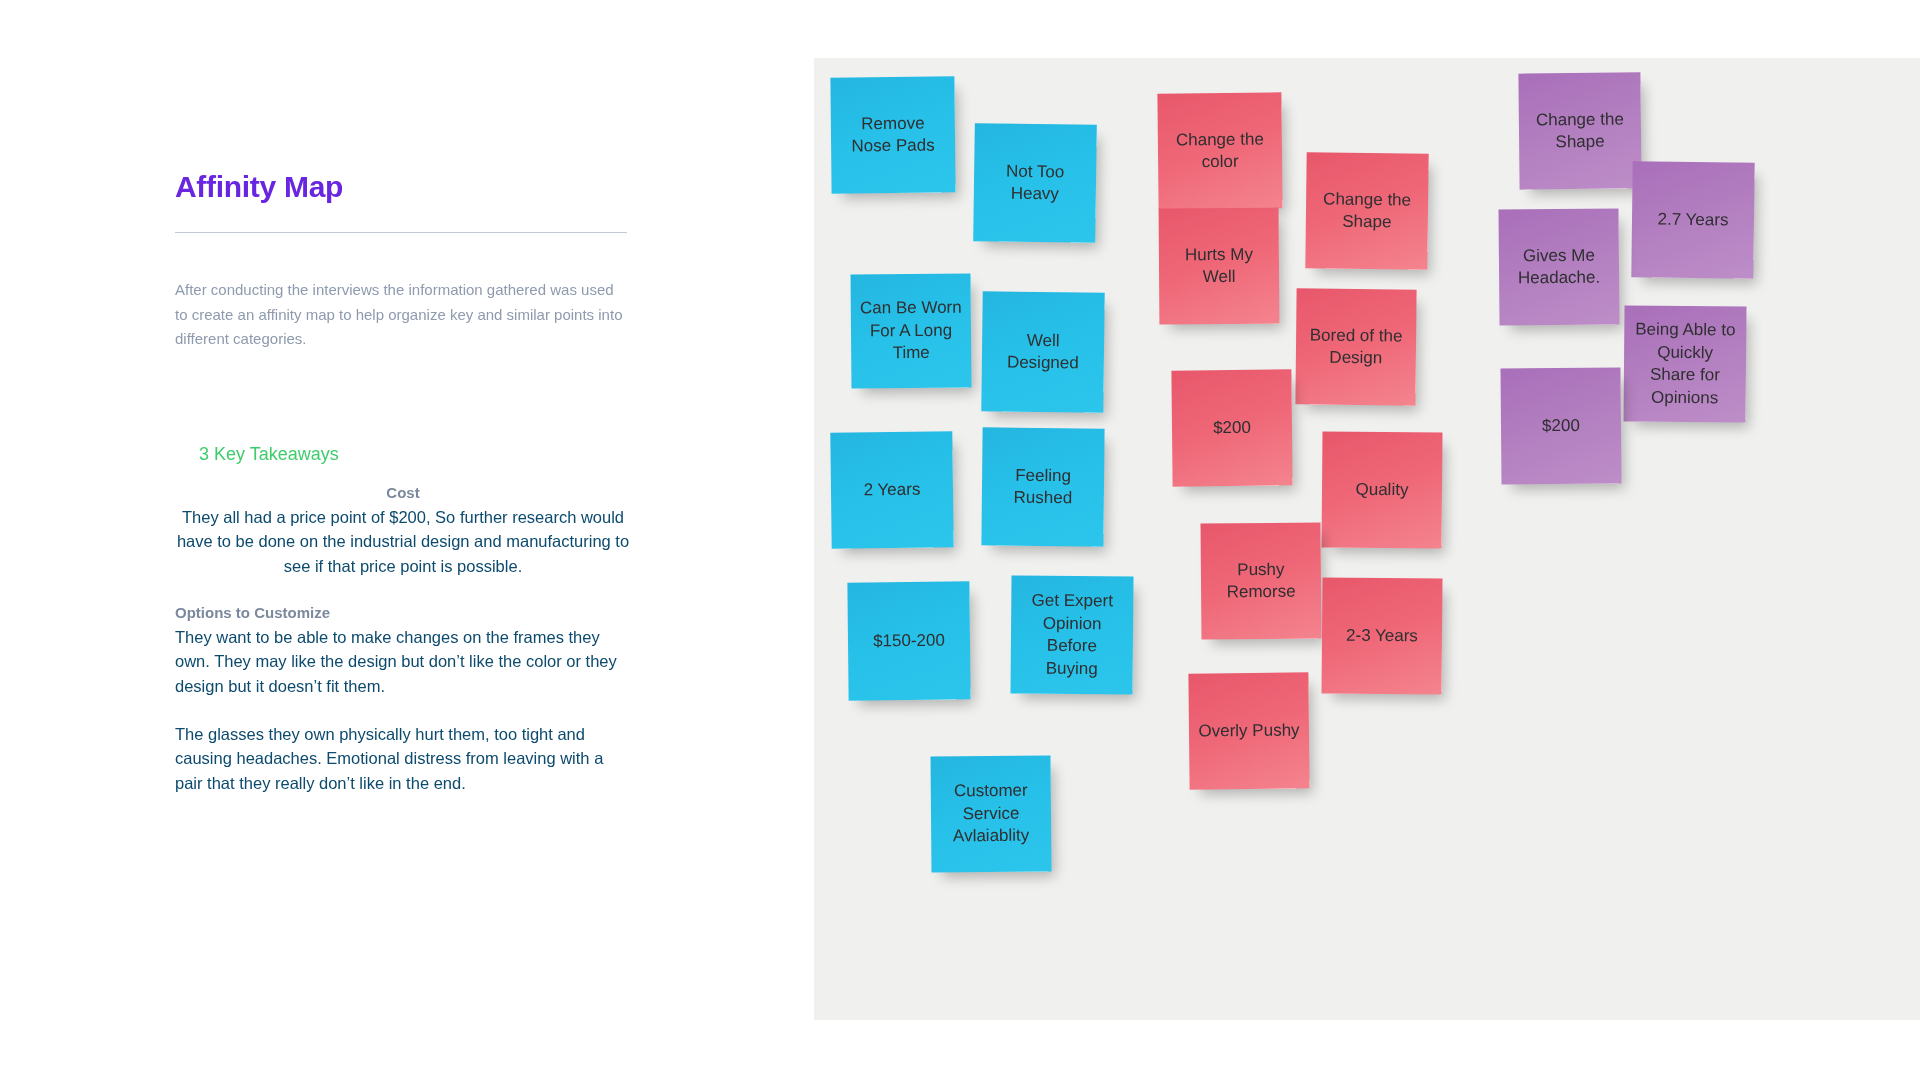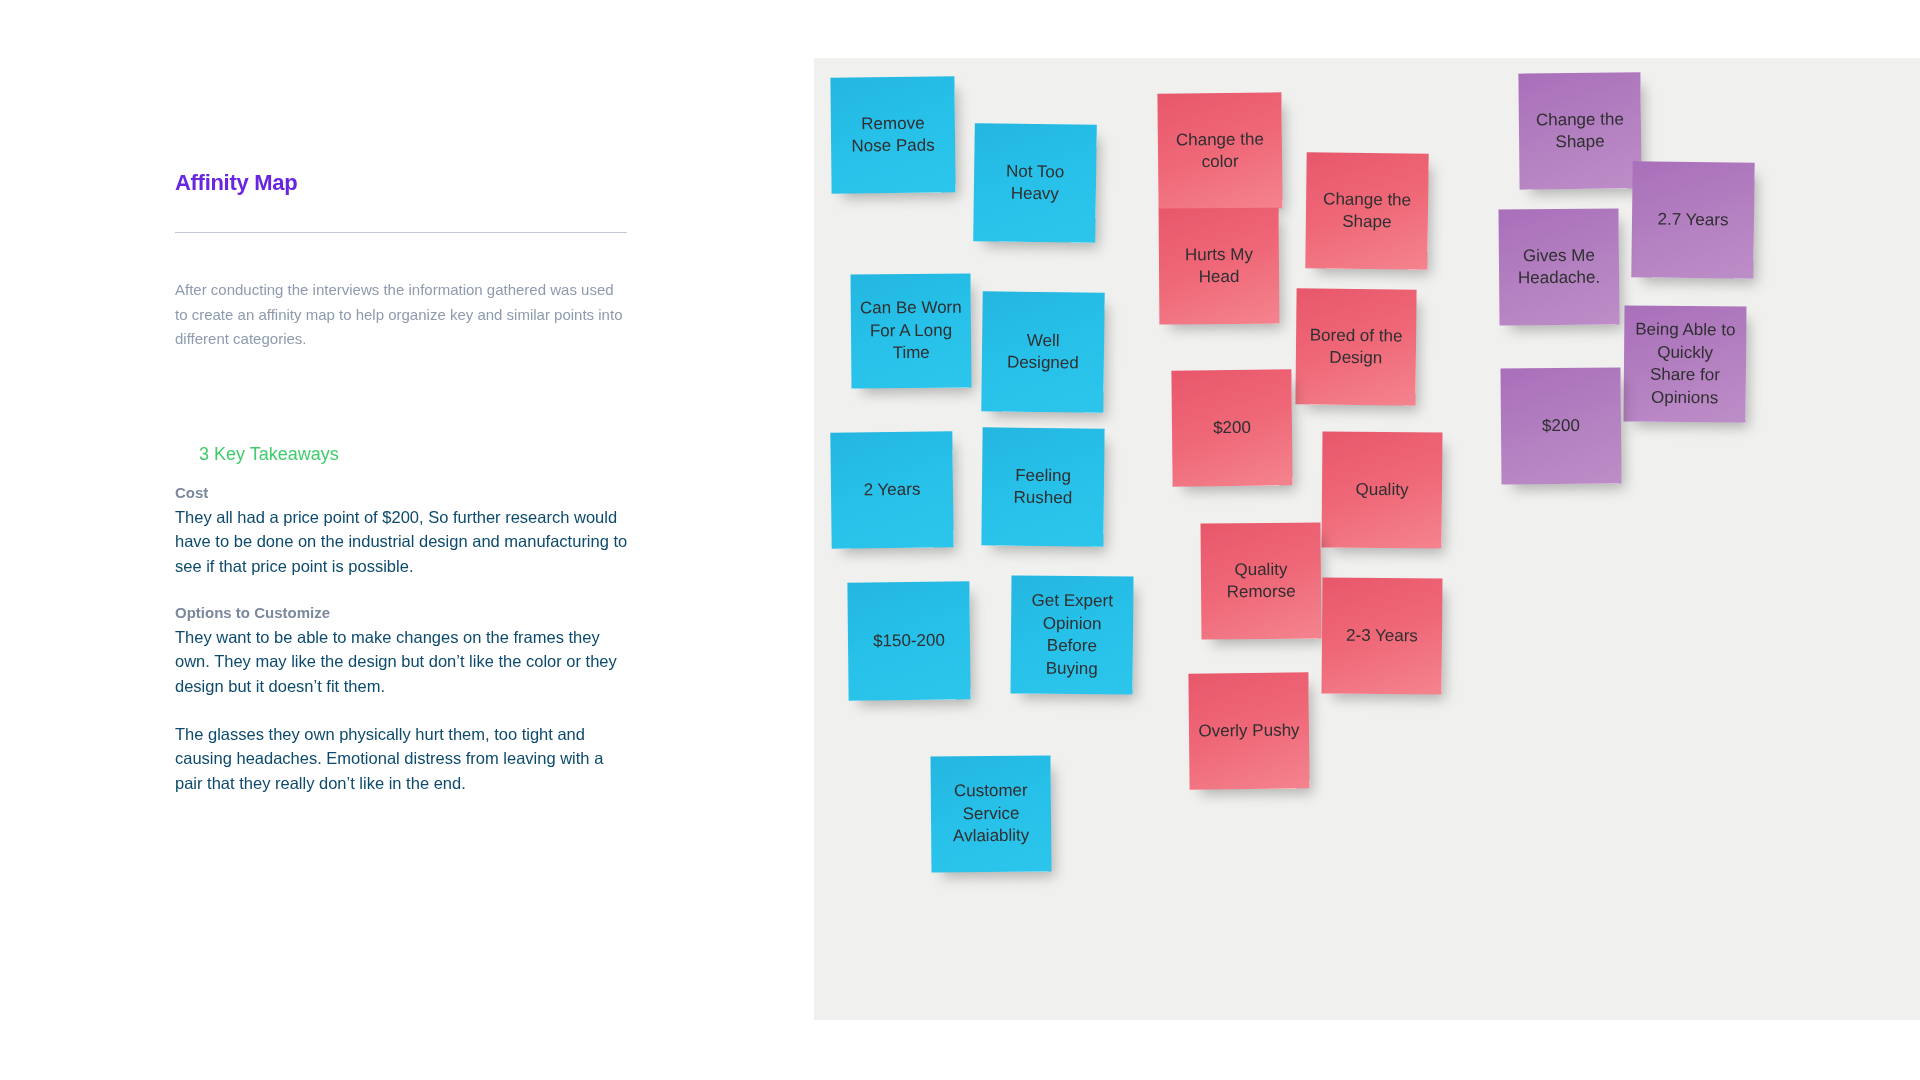--- a/index.html
+++ b/index.html
@@ -28,7 +28,7 @@
     position: absolute;
     left: 0;
     top: 172px;
-    font-size: 22px;
+    font-size: 30px;
     font-weight: bold;
     color: #6926e0;
     letter-spacing: -0.3px;

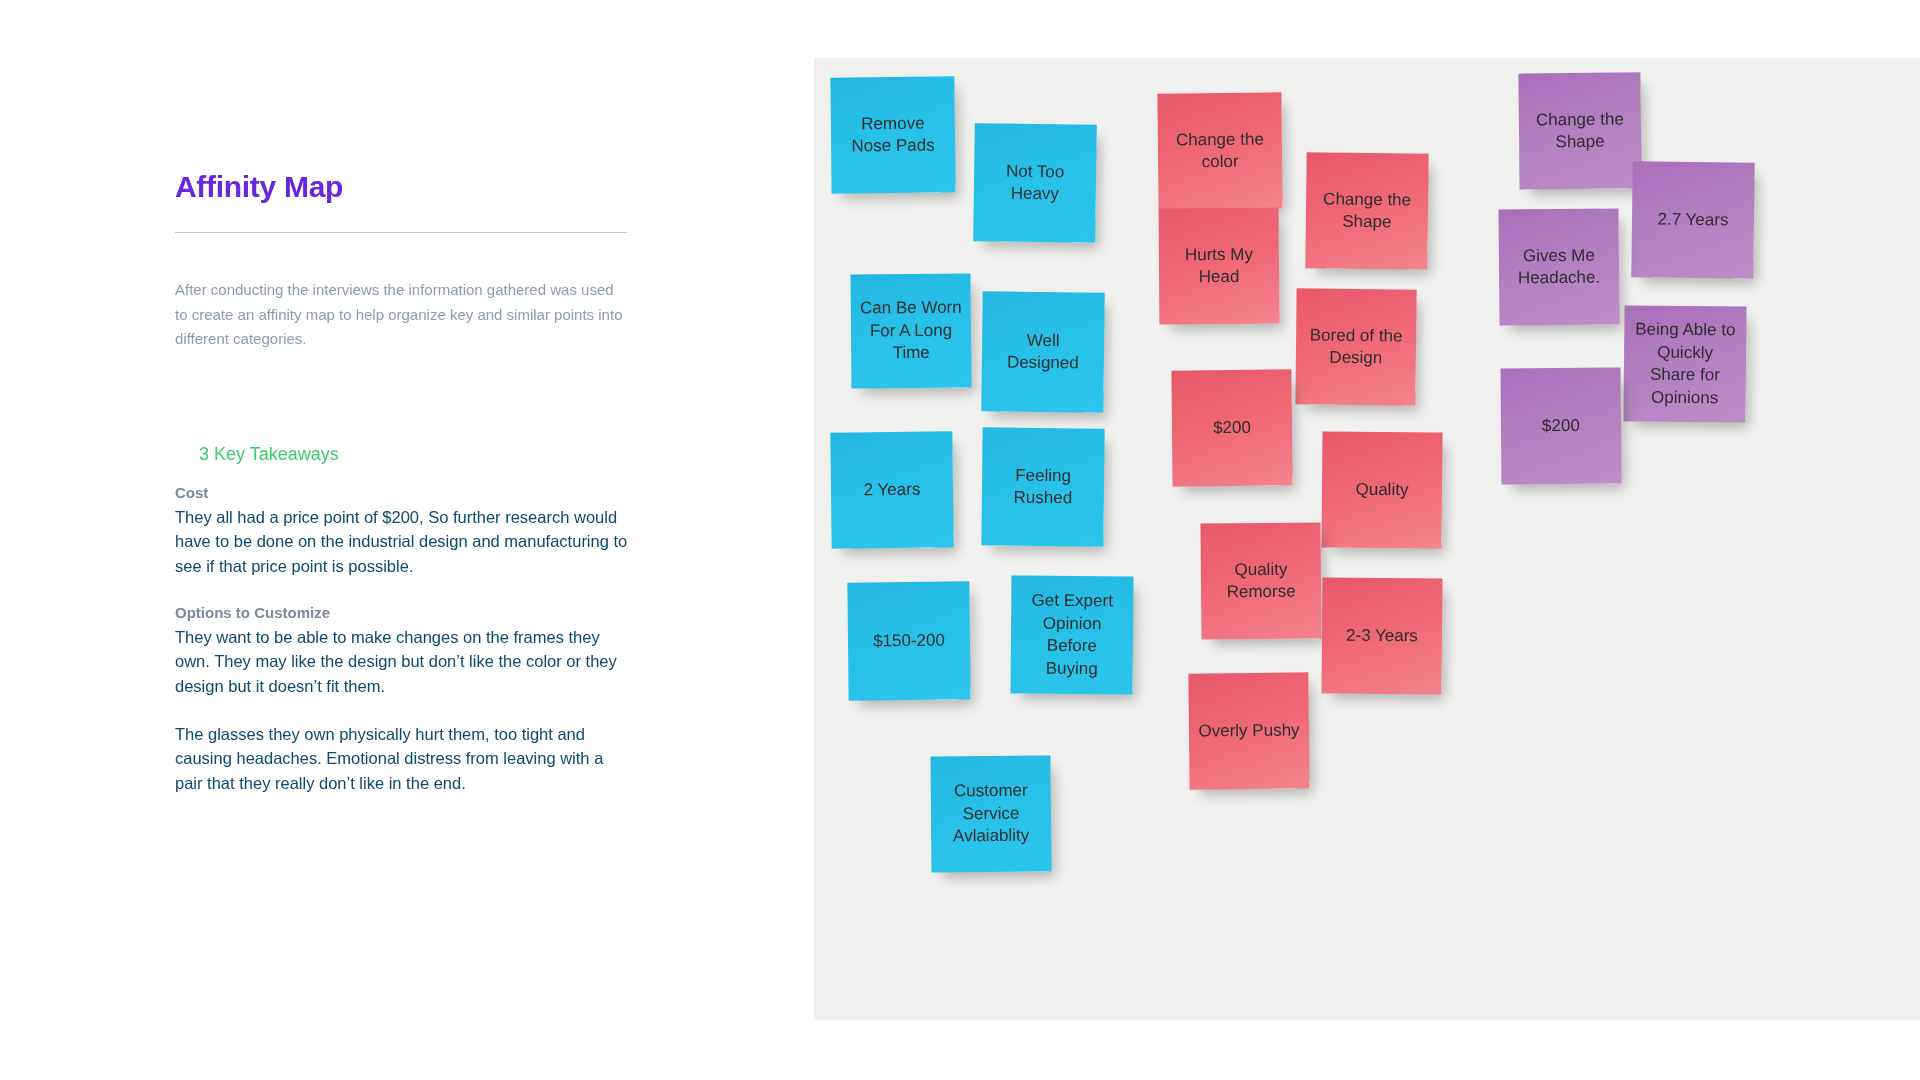--- a/index.html
+++ b/index.html
@@ -207,7 +207,7 @@
   </div>
 
   <div class="note red" style="left:345px; top:150px; width:120px; height:116px; transform:rotate(-0.4deg);">
-    <span class="note-text">Hurts My Head</span>
+    <span class="note-text">Hurts My Well</span>
   </div>
 
   <div class="note red" style="left:482px; top:231px; width:120px; height:116px; transform:rotate(0.6deg);">

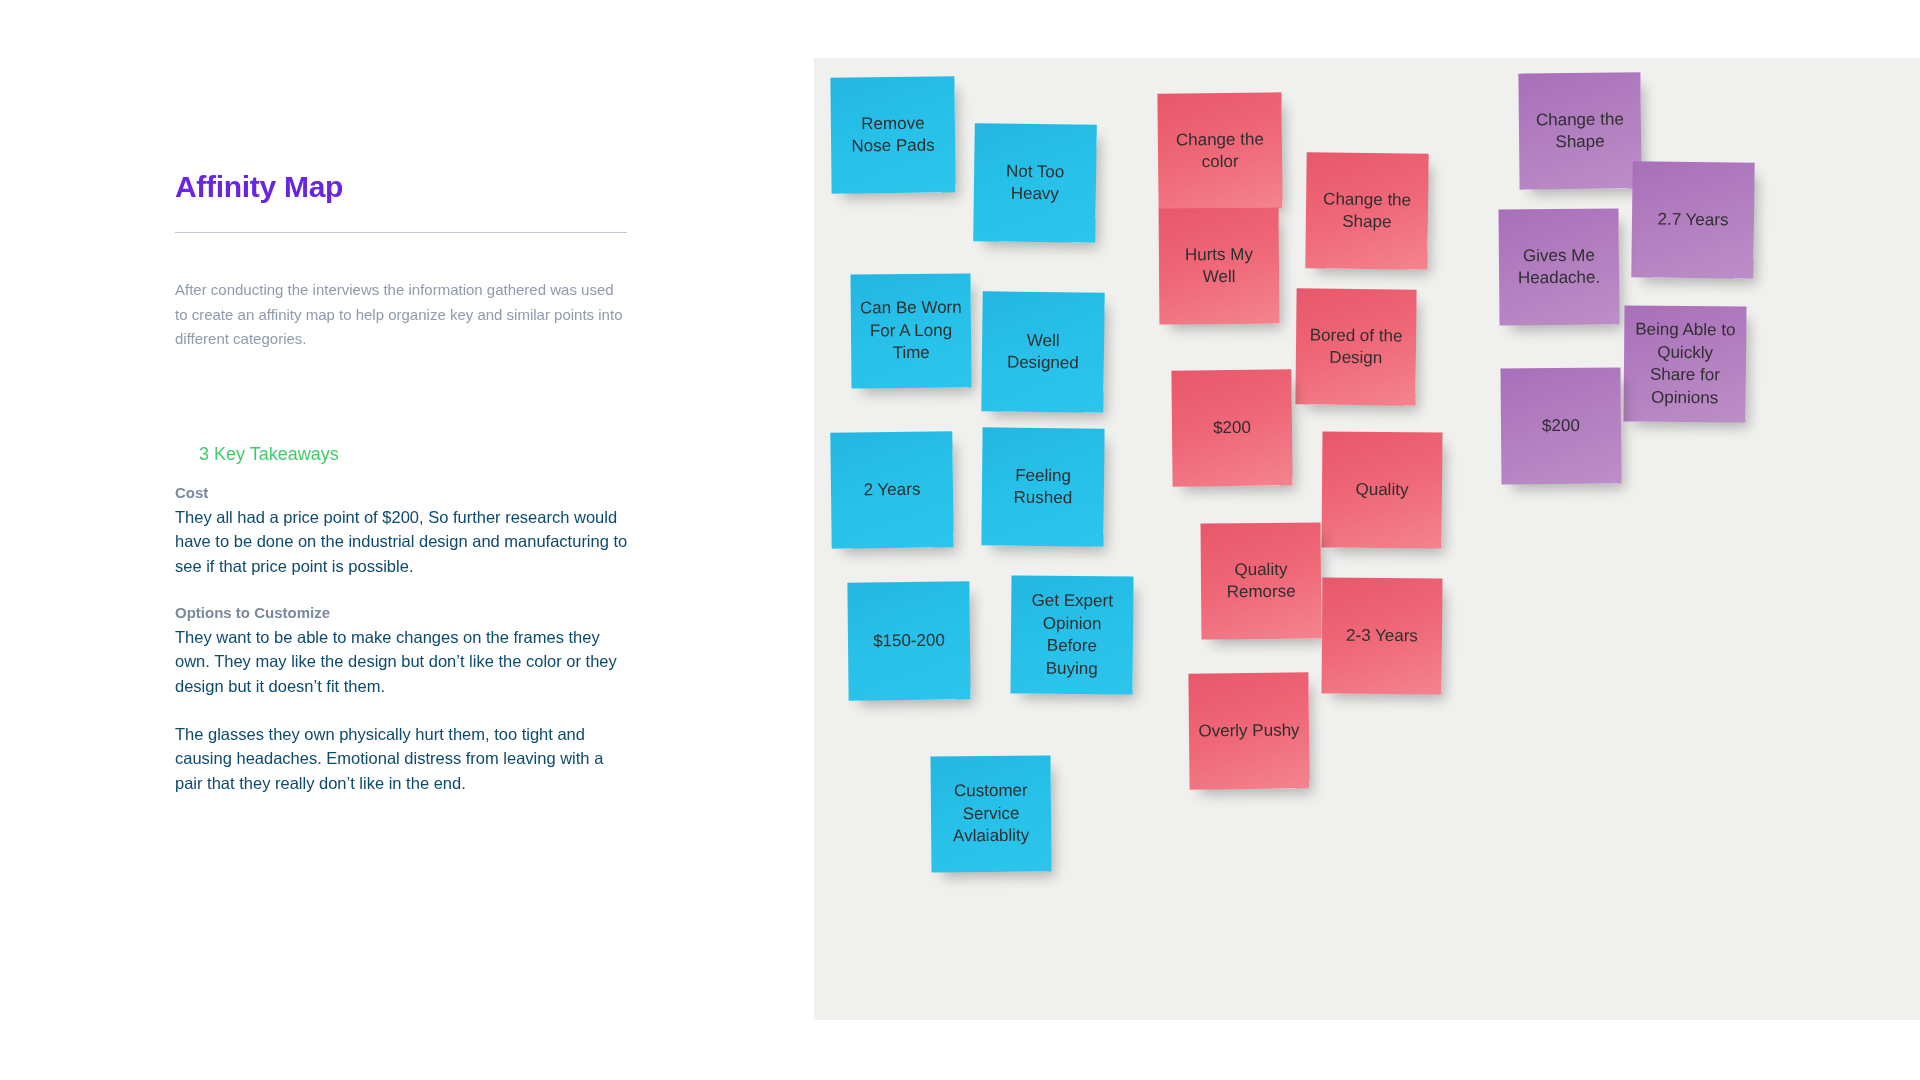--- a/index.html
+++ b/index.html
@@ -69,7 +69,7 @@
     left: 0;
     width: 456px;
   }
-  .tb-0 { top: 482px; }
+  .tb-0 { top: 482px; text-align: center; }
   .tb-1 { top: 602px; }
   .tb-2 { top: 722px; }
 

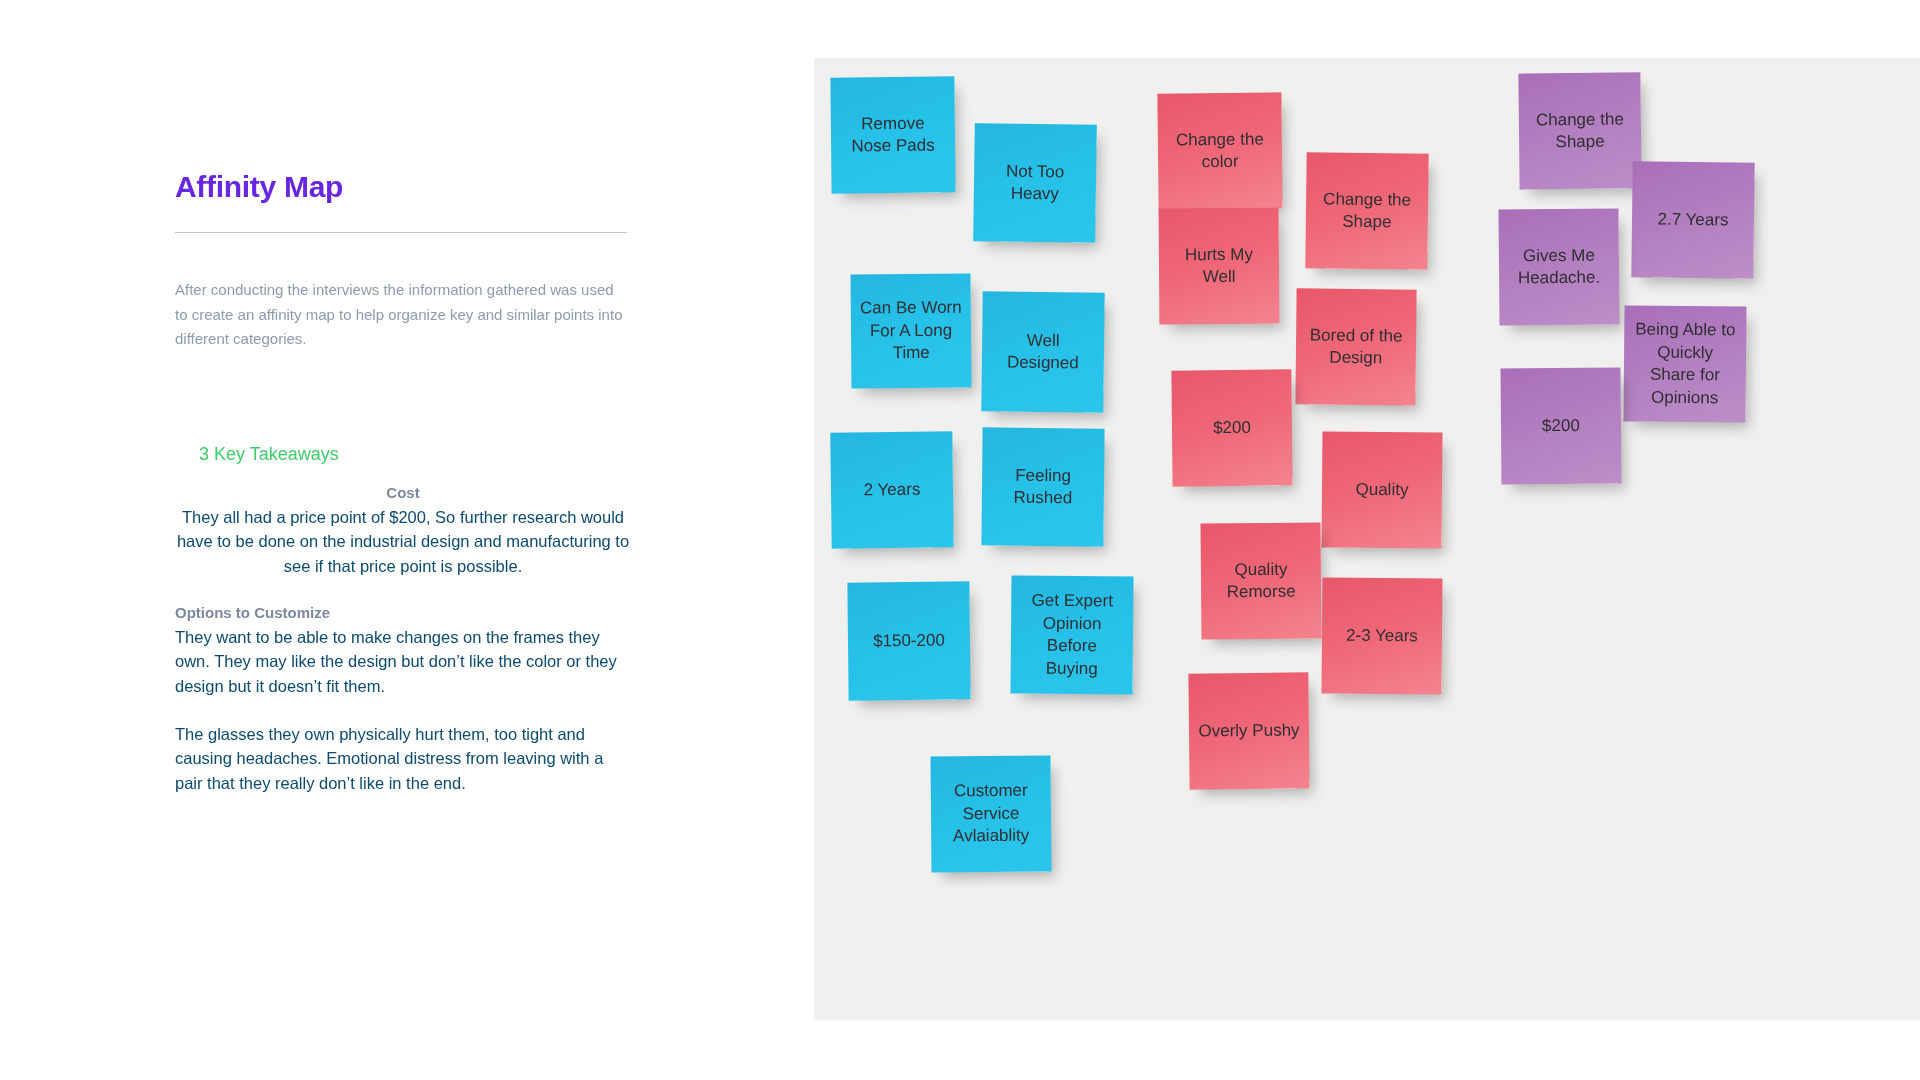--- a/index.html
+++ b/index.html
@@ -223,7 +223,7 @@
   </div>
 
   <div class="note red" style="left:387px; top:465px; width:120px; height:116px; transform:rotate(-0.5deg);">
-    <span class="note-text">Quality Remorse</span>
+    <span class="note-text">Pushy Remorse</span>
   </div>
 
   <div class="note red" style="left:508px; top:520px; width:120px; height:116px; transform:rotate(0.5deg);">

